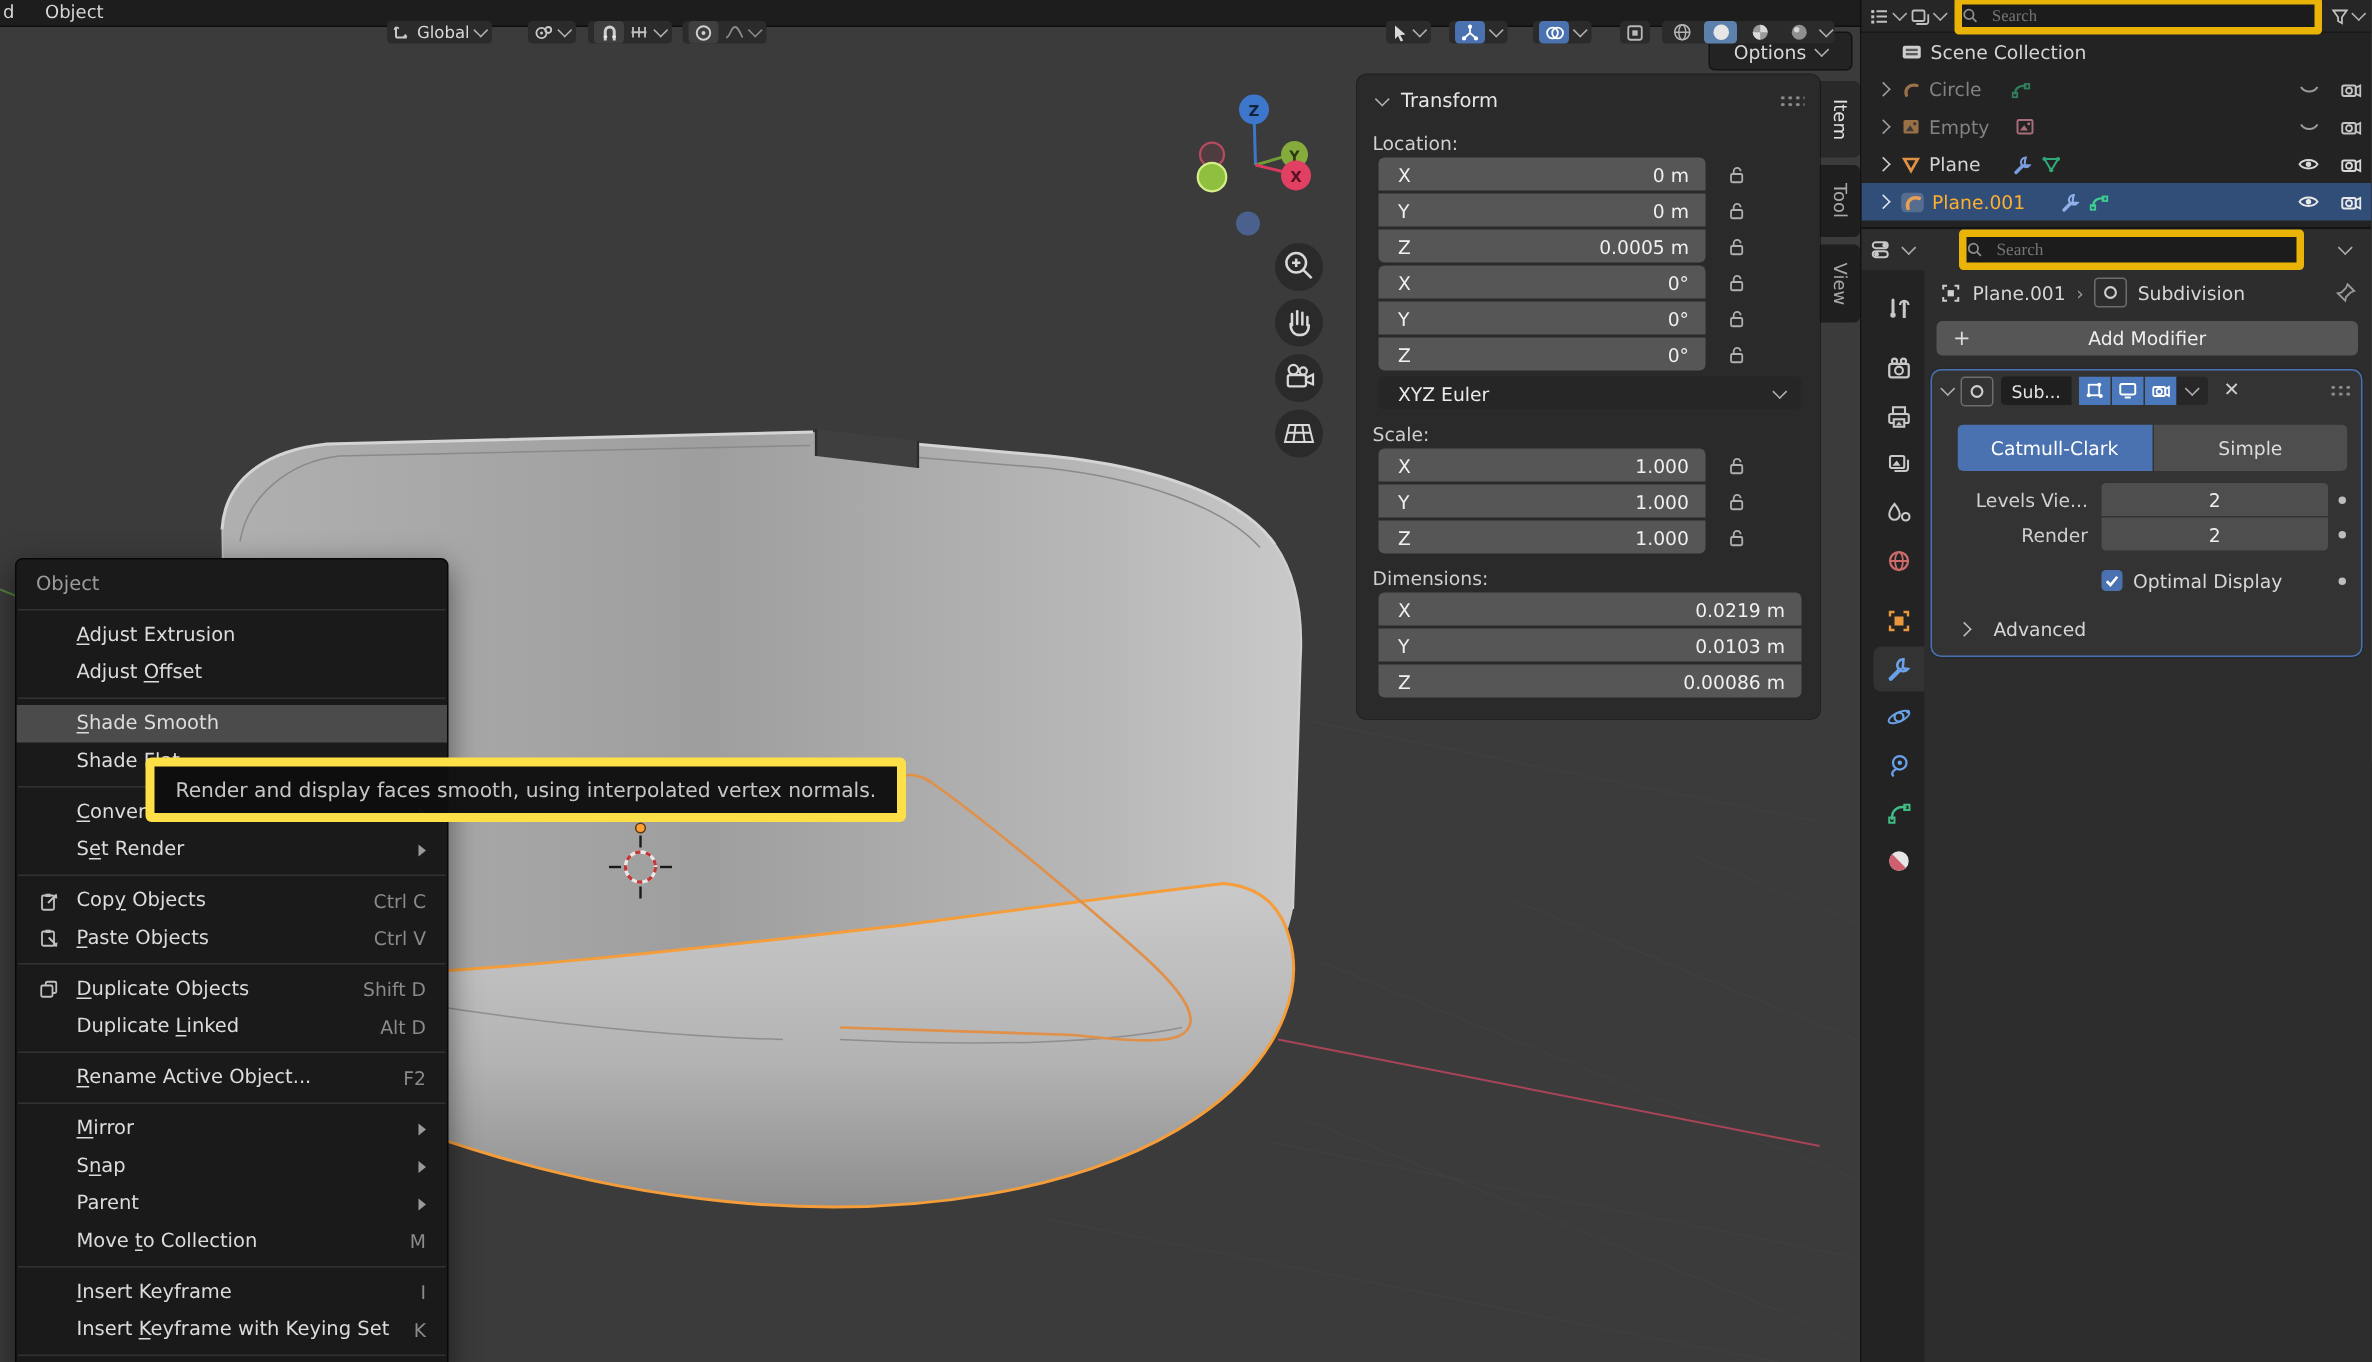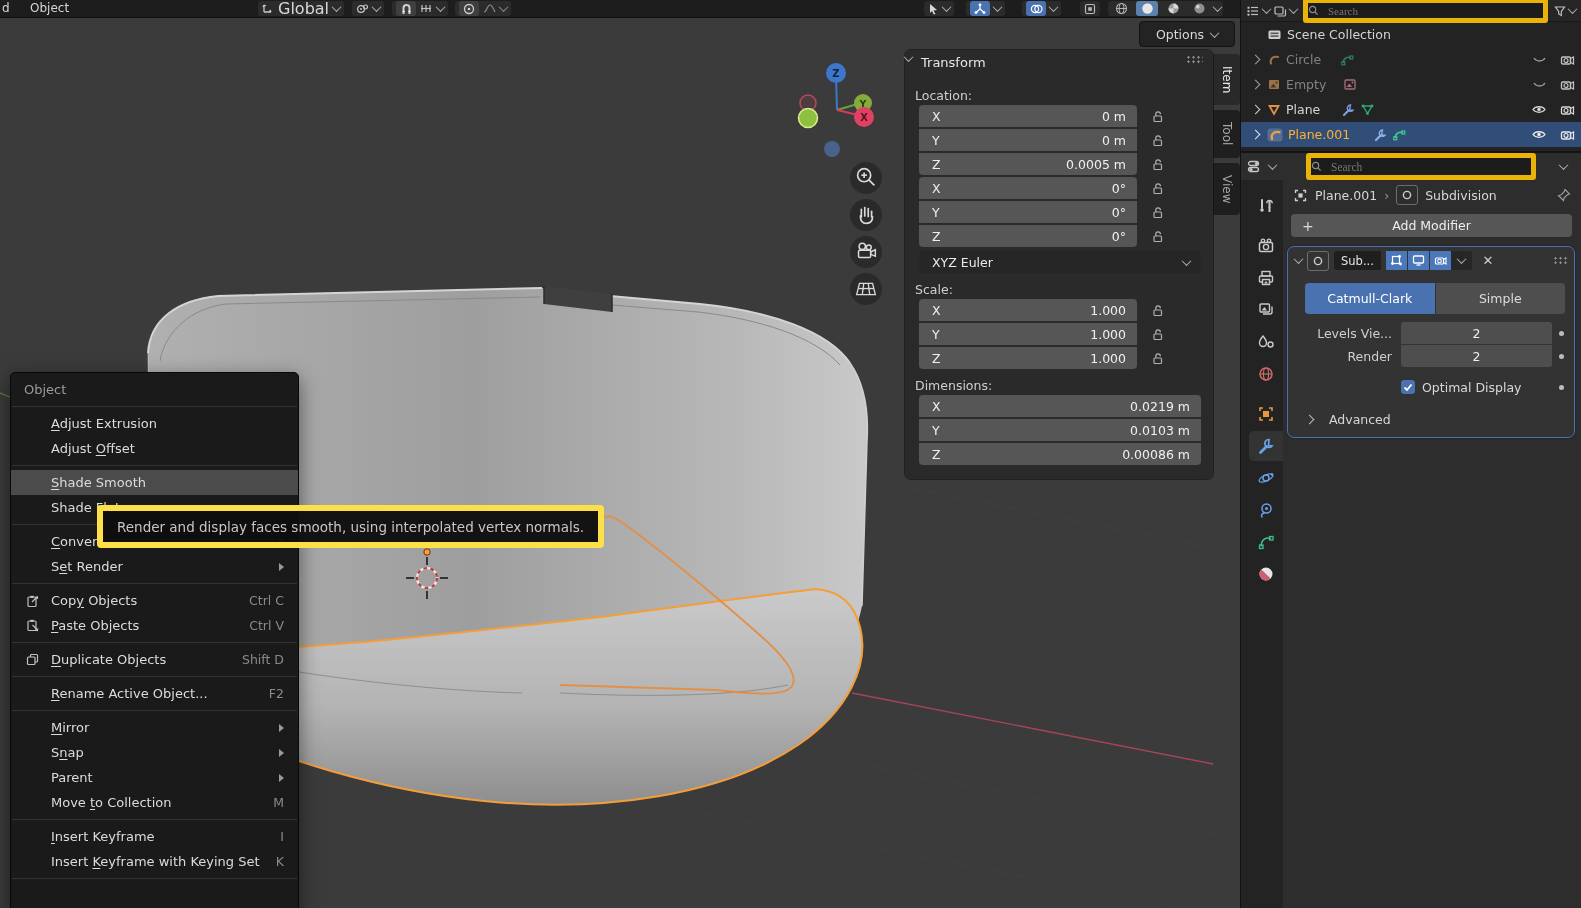--- a/index.html
+++ b/index.html
@@ -12,8 +12,8 @@
   
   #topbar{left:0;top:0;width:1241px;height:17px;background:#1d1d1d;border-bottom:1px solid #0f0f0f;z-index:30;}
   .tbtext{position:absolute;top:1px;font-size:12px;color:#d5d5d5;}
-  .tbgrp{position:absolute;top:1px;height:15px;background:#2b2b2b;border-radius:3px;
-         display:flex;align-items:center;padding:0 4px;gap:4px;font-size:16px;color:#d8d8d8;}
+  .tbgrp{position:absolute;top:14px;height:15px;background:#2b2b2b;border-radius:3px;
+         display:flex;align-items:center;padding:0 4px;gap:4px;font-size:11px;color:#d8d8d8;}
   .chev{width:6px;height:6px;border-right:1.4px solid #b0b0b0;border-bottom:1.4px solid #b0b0b0;
         transform:rotate(45deg) translate(-1px,-1px);flex:0 0 auto;}
   .tbtog{display:flex;align-items:center;justify-content:center;width:20px;height:15px;border-radius:3px;}

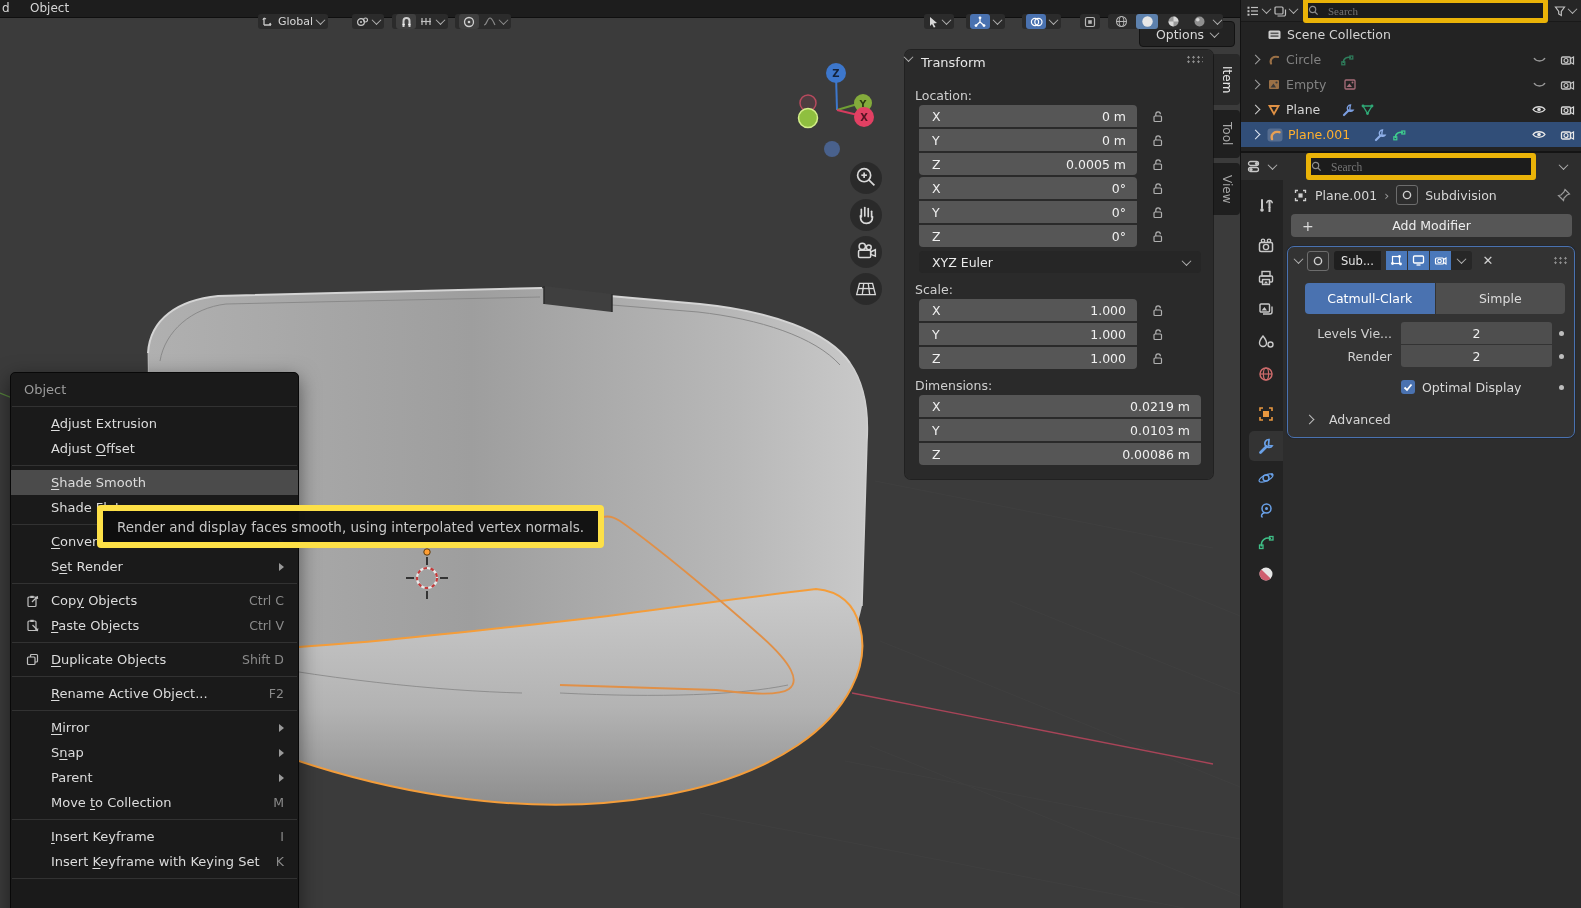--- a/index.html
+++ b/index.html
@@ -34,7 +34,7 @@
   
   #npanel{left:905px;top:50px;width:308px;background:rgba(41,41,41,.97);border-radius:6px;
           padding:5px 0 12px 0;z-index:10;box-shadow:0 0 0 1px rgba(12,12,12,.55);}
-  .ptitle{display:flex;align-items:flex-start;height:24px;color:#e6e6e6;padding:0 10px 0 0;font-size:13px;}
+  .ptitle{display:flex;align-items:center;height:24px;color:#e6e6e6;padding:0 10px 0 13px;font-size:13px;}
   .grip{margin-left:auto;width:17px;height:9px;
         background-image:radial-gradient(circle,#8f8f8f 1px,transparent 1.3px);background-size:5px 4.5px;}
   .sec{height:19px;line-height:19px;color:#cfcfcf;padding-left:10px;margin-top:7px;font-size:12.5px;}

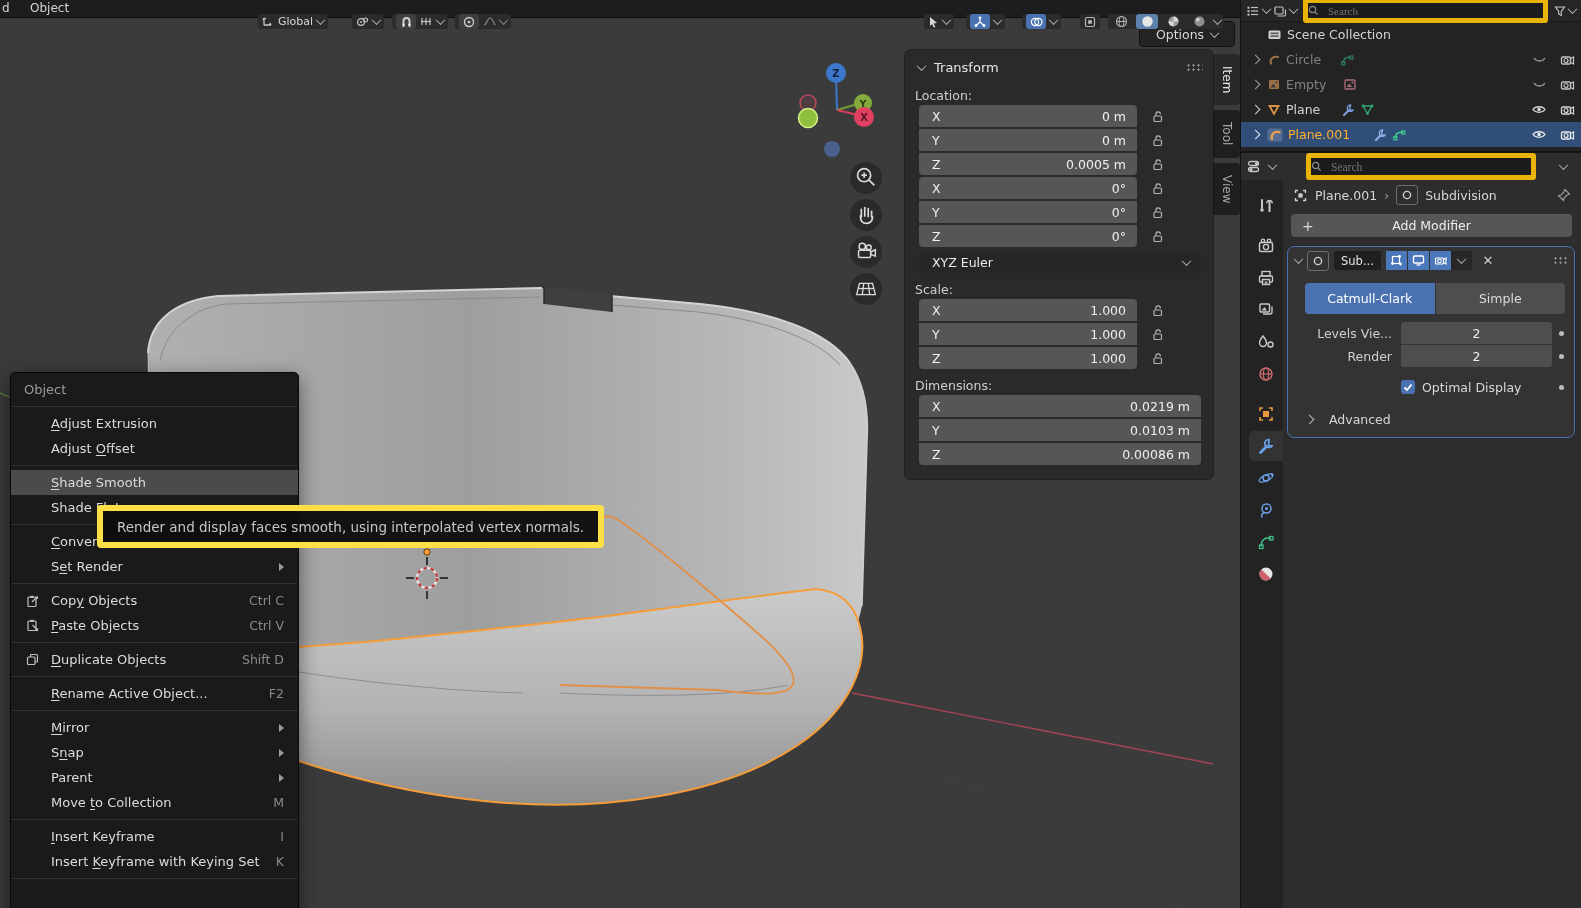--- a/index.html
+++ b/index.html
@@ -617,6 +617,11 @@
       <span><span></span><u>D</u><span>uplicate Objects</span></span>
       <span class="msc">Shift D</span>
       </div>
+    <div class="mi">
+        <span class="mico"></span>
+      <span><span>Duplicate </span><u>L</u><span>inked</span></span>
+      <span class="msc">Alt D</span>
+      </div>
     <div class="msep"></div>
 
     <div class="mi">

